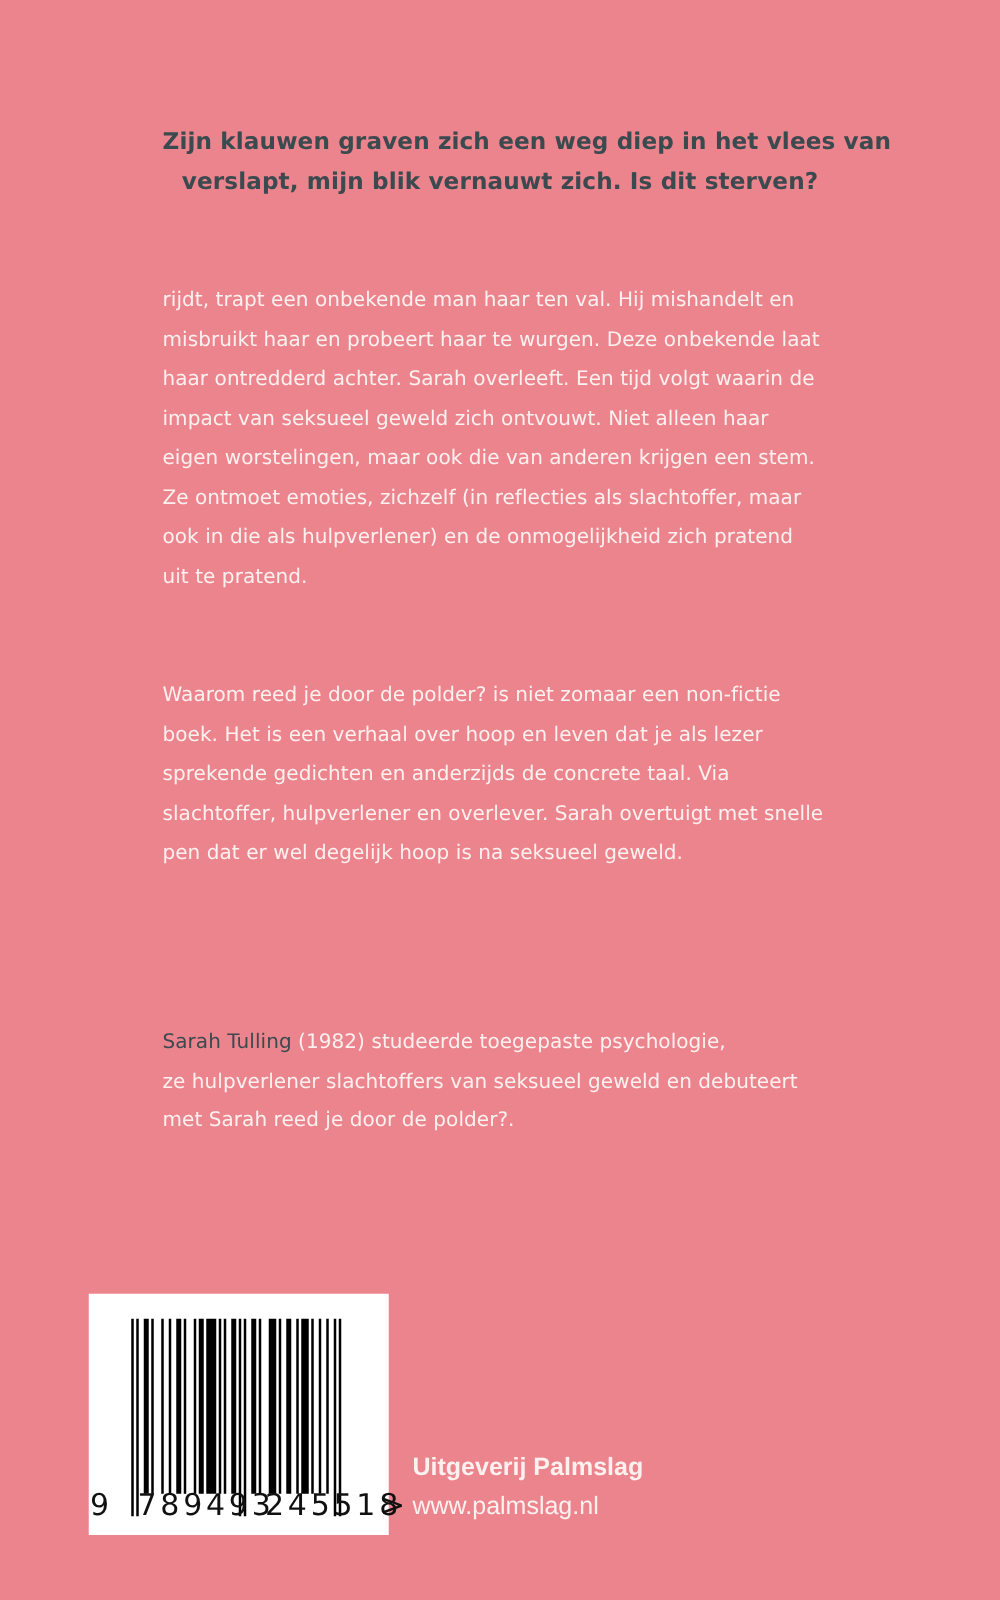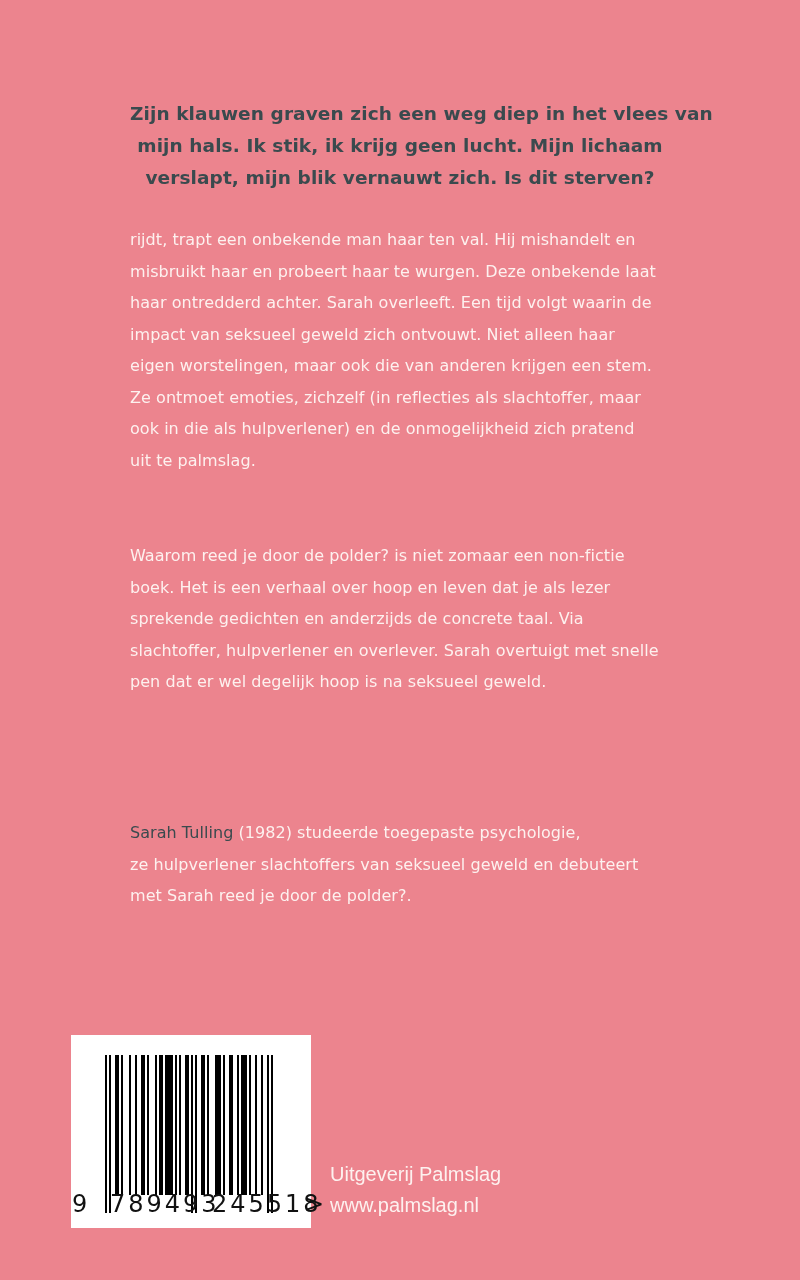--- a/index.html
+++ b/index.html
@@ -104,7 +104,6 @@
 
 <div class="quote">
   <span class="line">Zijn klauwen graven zich een weg diep in het vlees van</span>
-  <span class="line">mijn hals. Ik stik, ik krijg geen lucht. Mijn lichaam</span>
   <span class="line">verslapt, mijn blik vernauwt zich. Is dit sterven?</span>
 </div>
 

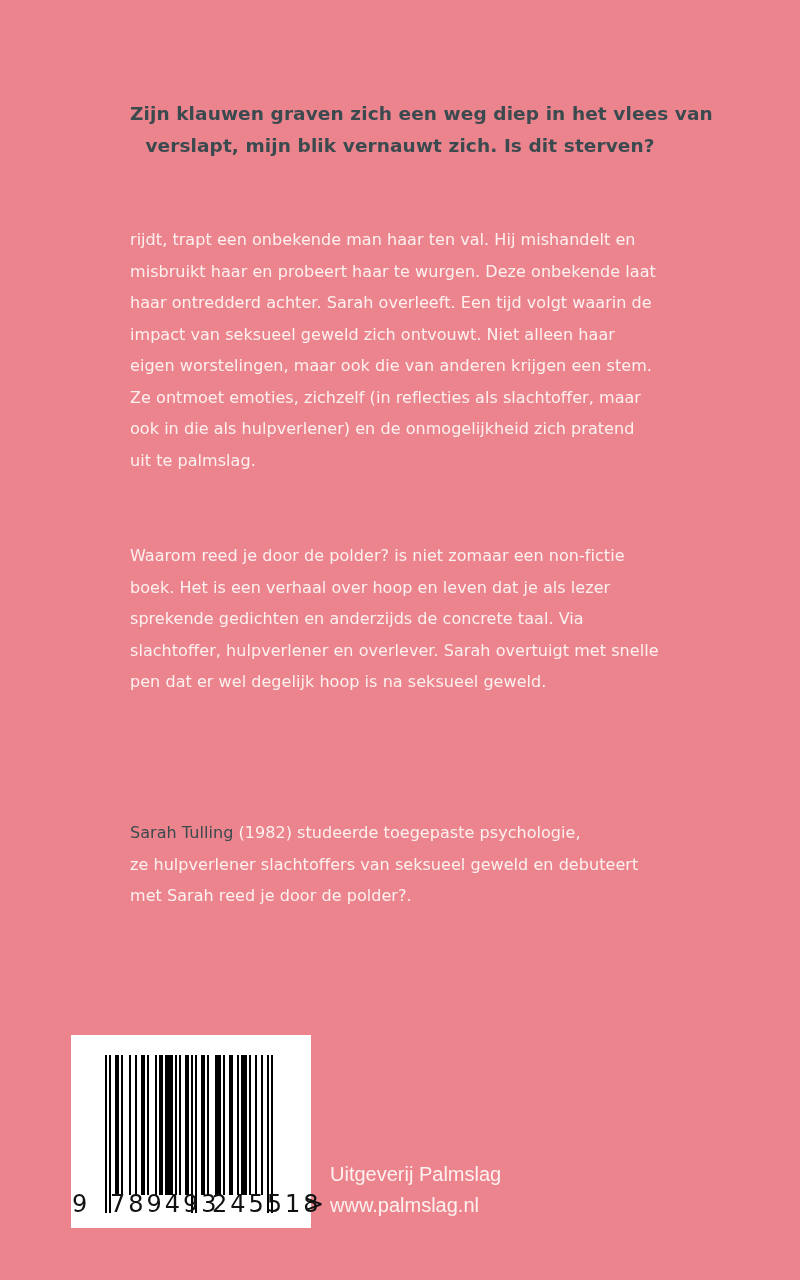--- a/index.html
+++ b/index.html
@@ -115,7 +115,7 @@
   <span class="line">eigen worstelingen, maar ook die van anderen krijgen een stem.</span>
   <span class="line">Ze ontmoet emoties, zichzelf (in reflecties als slachtoffer, maar</span>
   <span class="line">ook in die als hulpverlener) en de onmogelijkheid zich pratend</span>
-  <span class="line">uit te palmslag.</span>
+  <span class="line">uit te pratend.</span>
 </div>
 
 <div class="body-text para2">

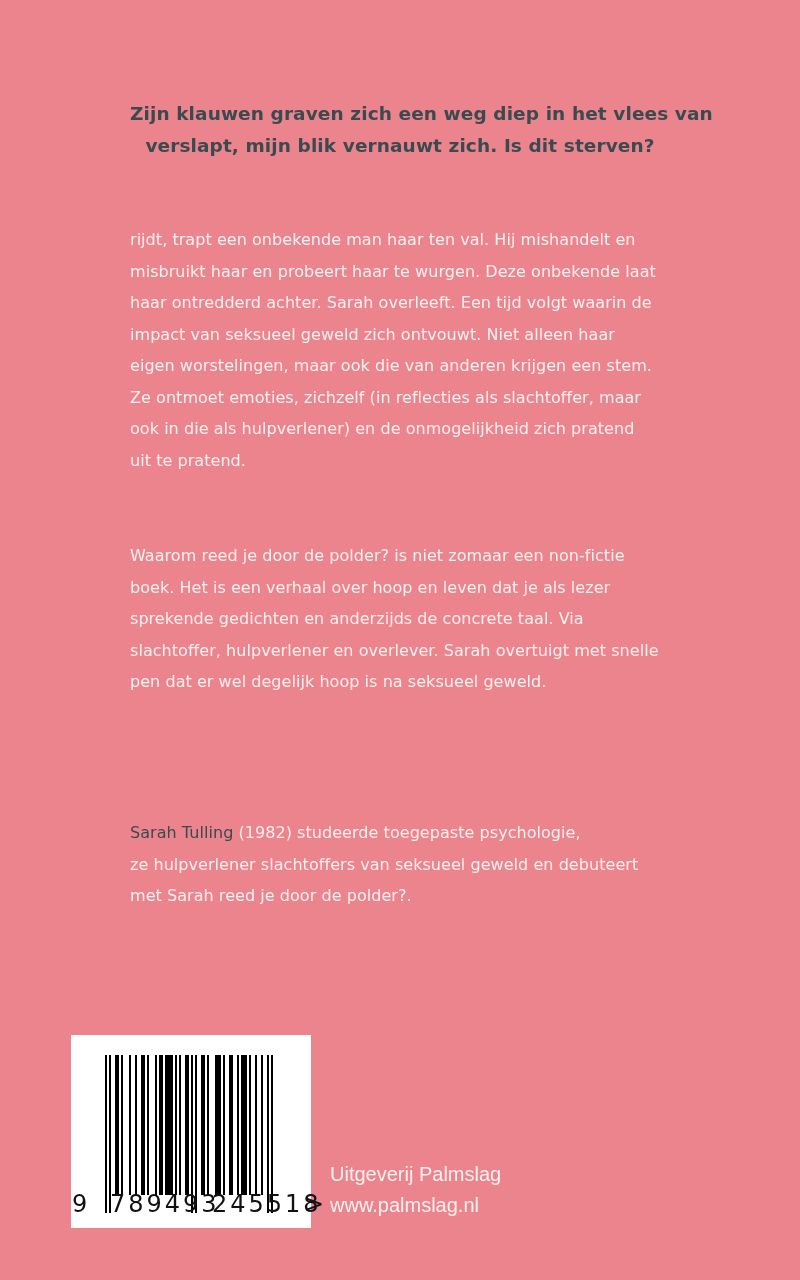--- a/index.html
+++ b/index.html
@@ -87,7 +87,7 @@
       top: 1163px;
       color: #fdf1ef;
       font-family: "Liberation Sans", sans-serif;
-      font-weight: normal;
+      font-weight: bold;
       font-size: 20px;
     }
     .website {

